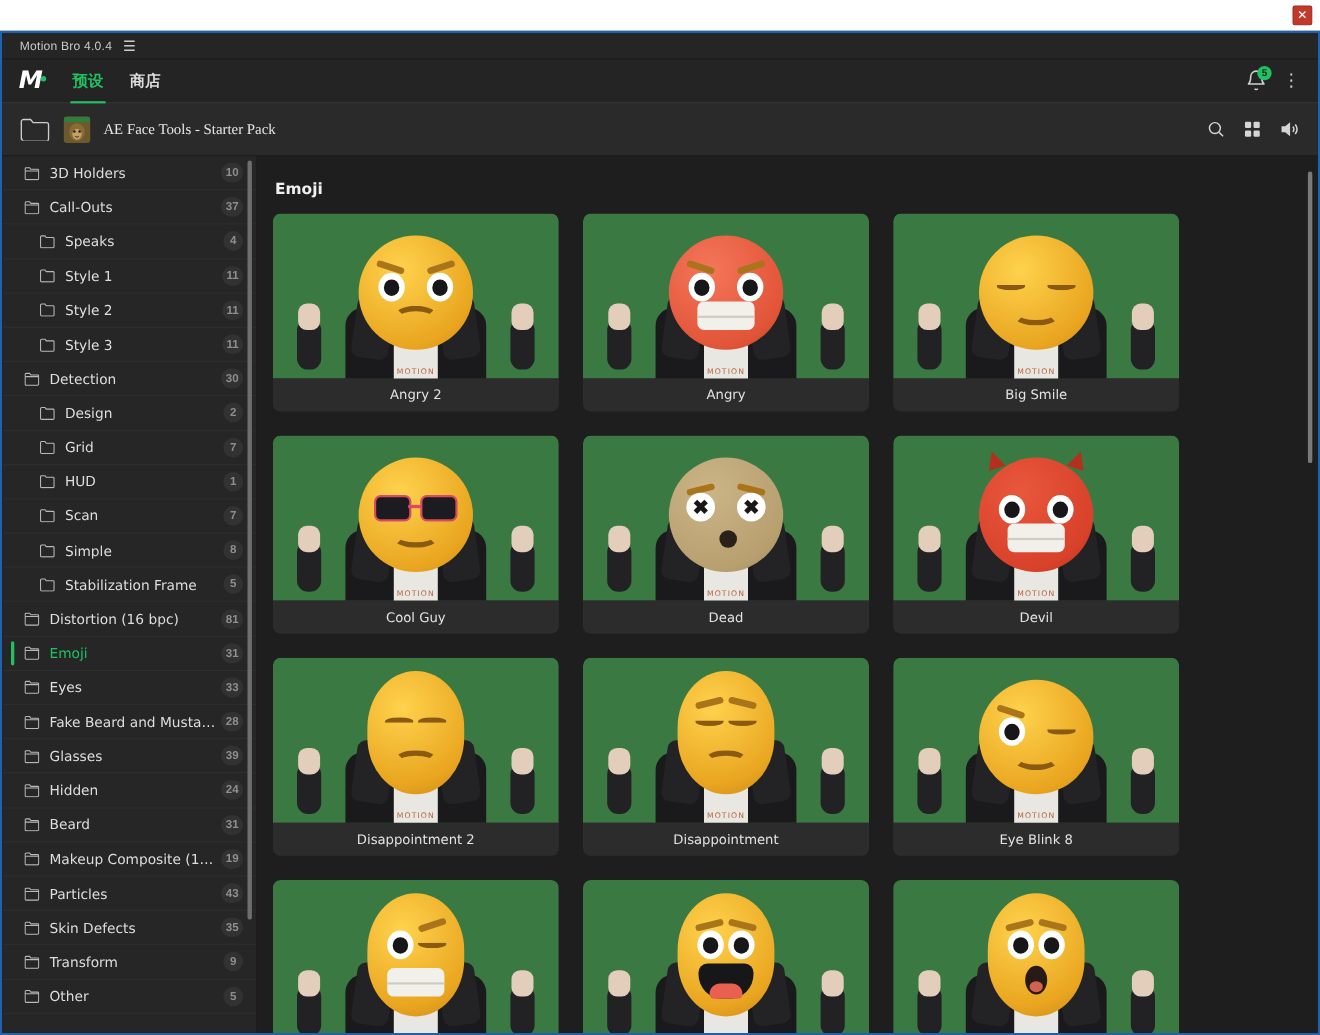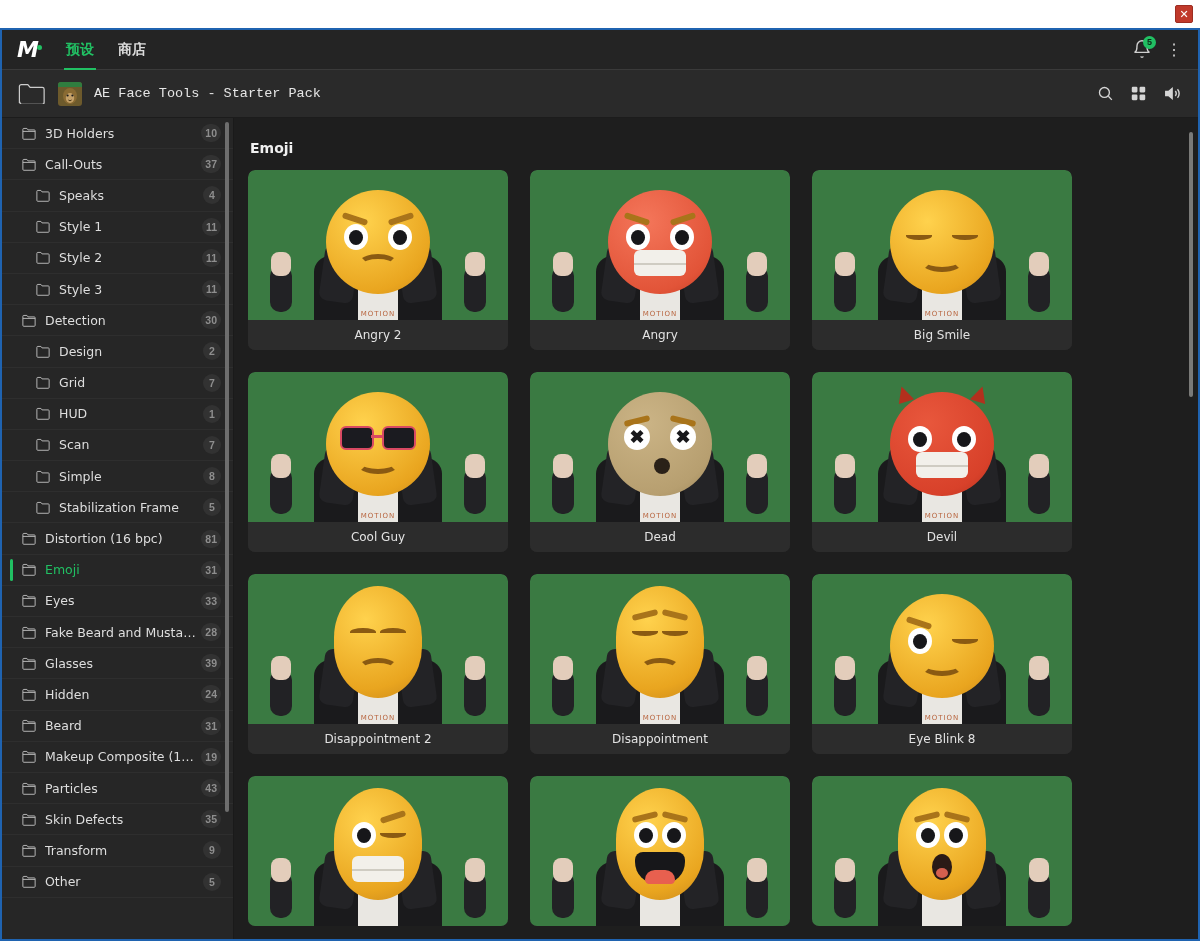--- a/index.html
+++ b/index.html
@@ -328,6 +328,10 @@
 
 <div id="panel">
 
+  <div id="app-strip">
+    <span id="app-title">Motion Bro 4.0.4</span>
+    <span id="hamburger">☰</span>
+  </div>
 
   <div id="tabbar">
     <div id="logo">

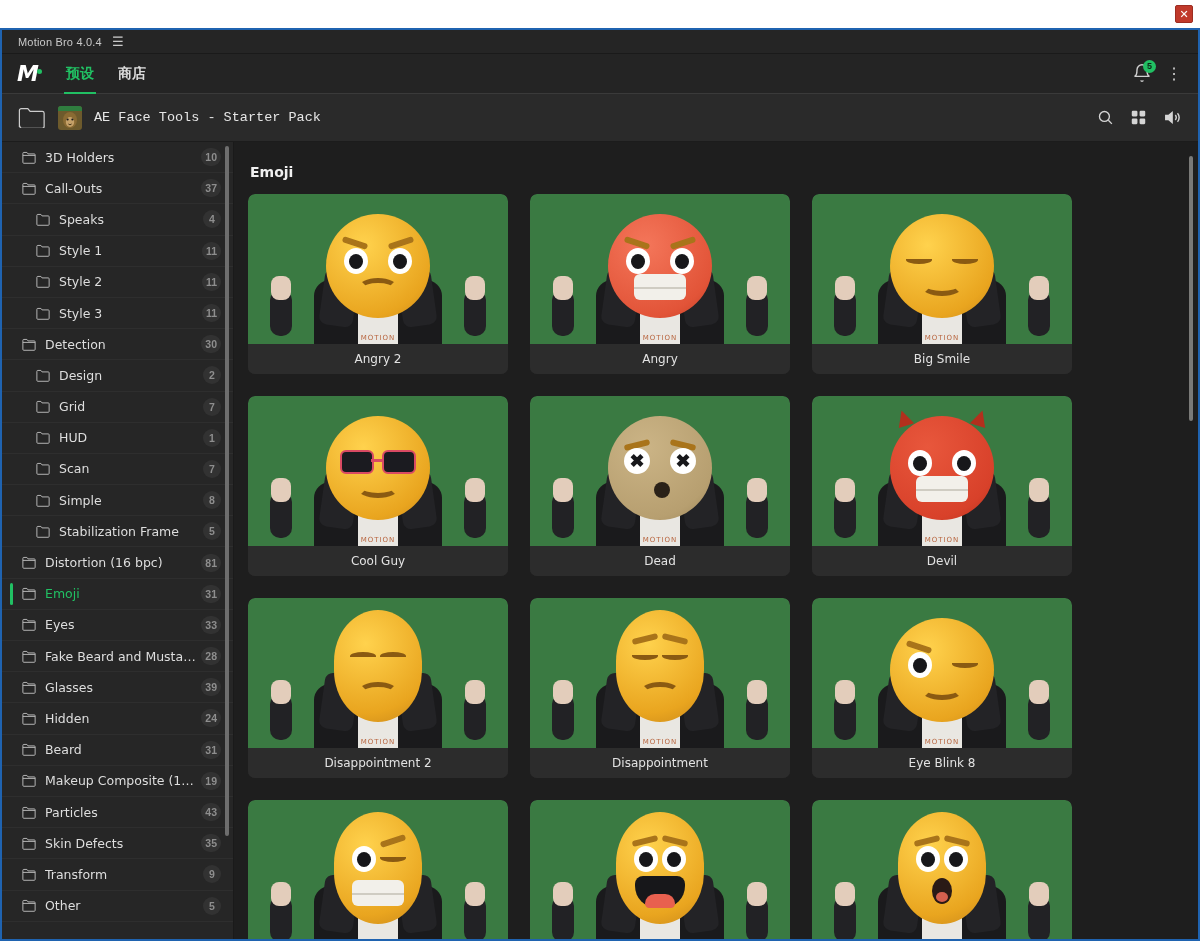--- a/index.html
+++ b/index.html
@@ -94,7 +94,7 @@
     width: 24px; height: 24px; border-radius: 3px; overflow: hidden;
     background: #6d5a2c; position: relative; flex: 0 0 24px;
   }
-  #bc-title { font-size: 13.5px; color: #e6e6e6; font-family: Liberation Mono, monospace; }
+  #bc-title { font-size: 13.5px; color: #e6e6e6; font-family: Liberation Serif, serif; }
   #bc-actions { margin-left: auto; display: flex; align-items: center; gap: 16px; }
   .bc-icon { cursor: pointer; color: #d5d5d5; display: flex; }
 

